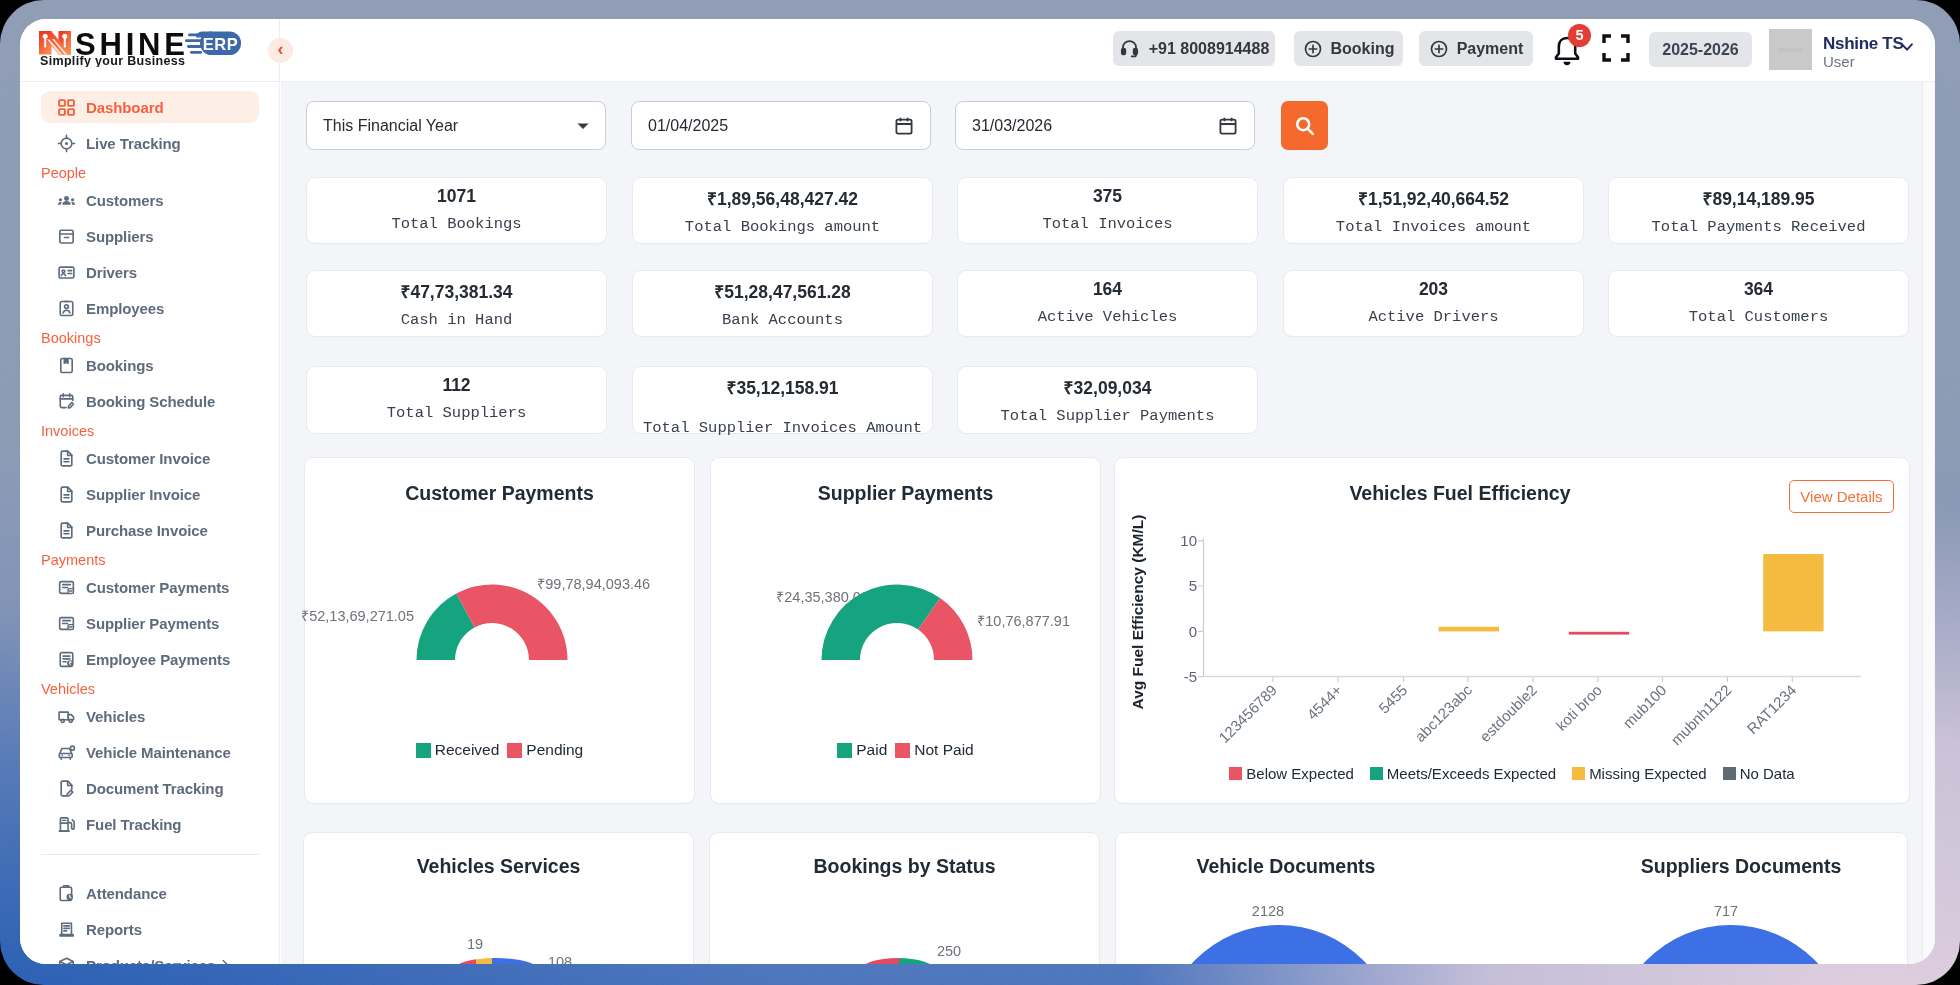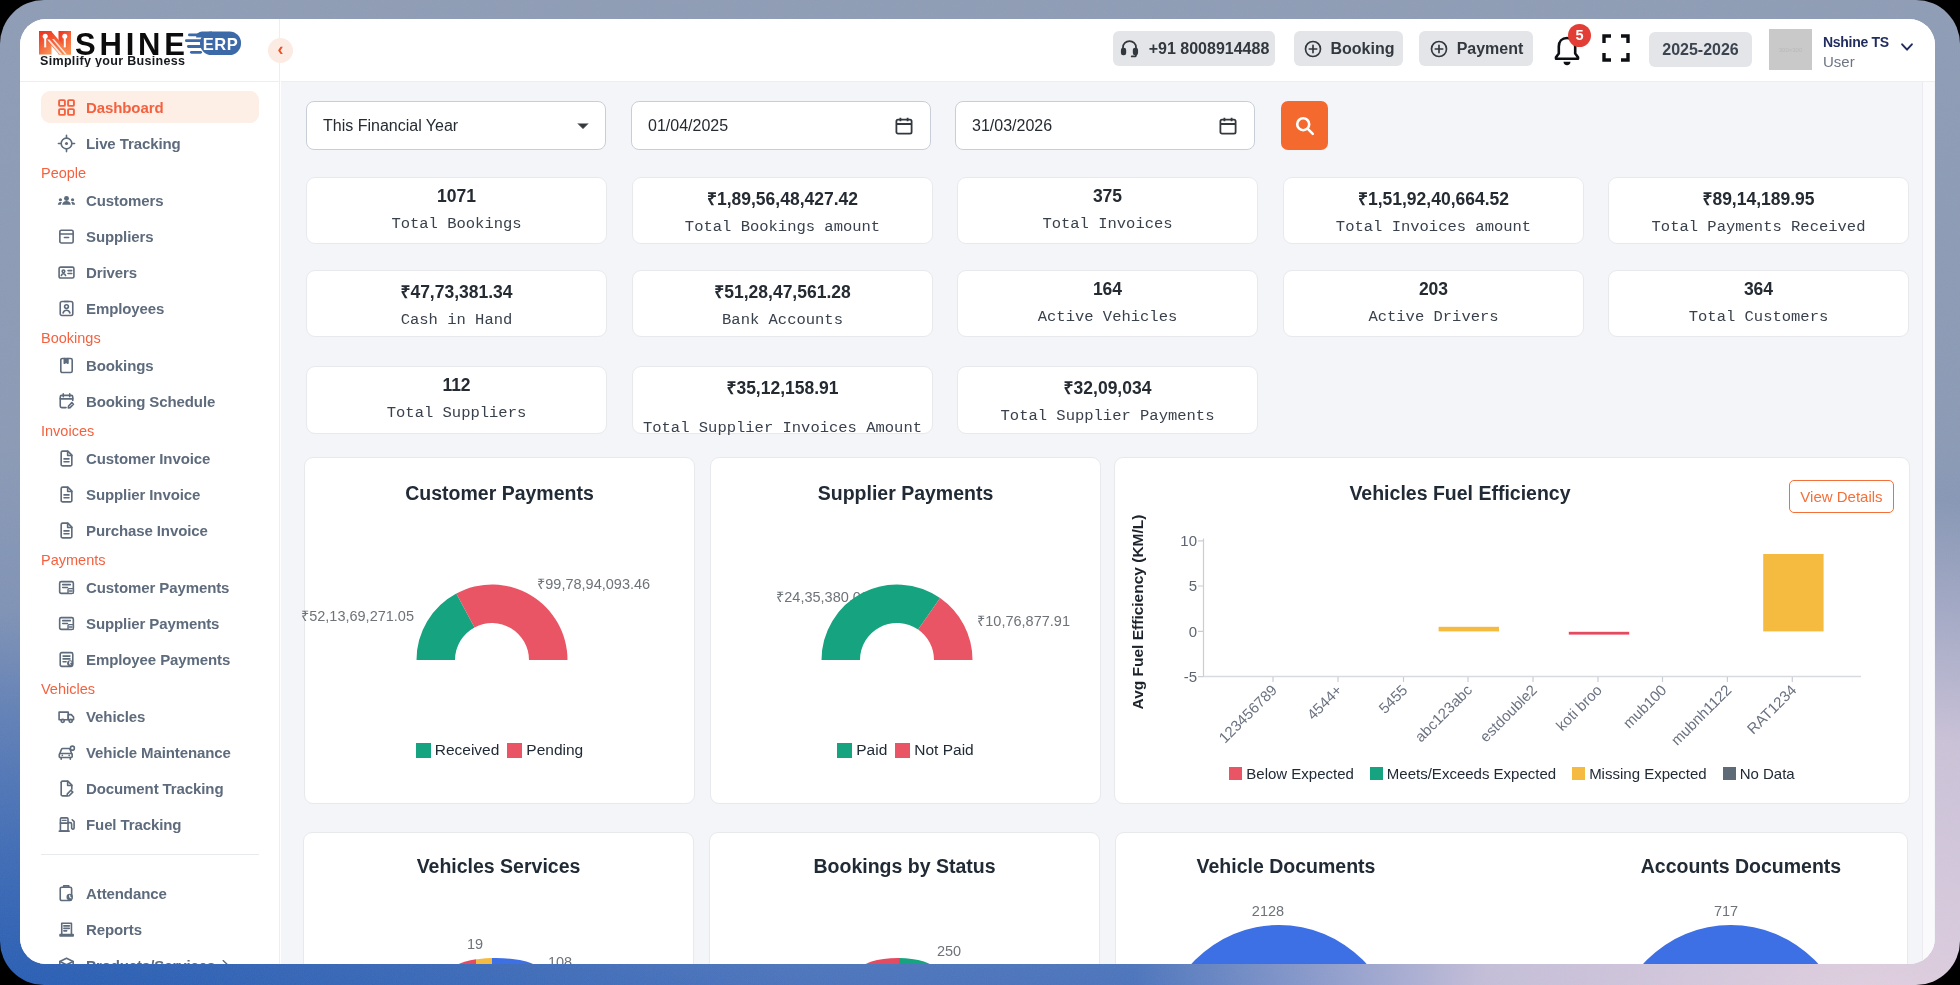--- a/index.html
+++ b/index.html
@@ -306,7 +306,7 @@
       </svg>
     <div class="tbtn" style="left:1629px;width:103px;top:13px;height:35px;font-size:16px;color:#3c4450">2025-2026</div>
     <div style="position:absolute;left:1749px;top:10px;width:43px;height:41px;background:#c9c9c9;color:#9b9b9b;font-size:6px;display:flex;align-items:center;justify-content:center;color:#b9b9b9">300×300</div>
-    <div style="position:absolute;left:1803px;top:15px;font-size:14px;letter-spacing:-0.3px;font-weight:bold;color:#222d5f">Nshine TS</div>
+    <div style="position:absolute;left:1803px;top:15px;font-size:17px;letter-spacing:-0.3px;font-weight:bold;color:#222d5f">Nshine TS</div>
     <svg style="position:absolute;left:1879px;top:20px" width="16" height="16" viewBox="0 0 18 18">
         <path d="M3.5 6l5.5 6 5.5-6" fill="none" stroke="#222d5f" stroke-width="2.2" stroke-linecap="round" stroke-linejoin="round"></path>
       </svg>

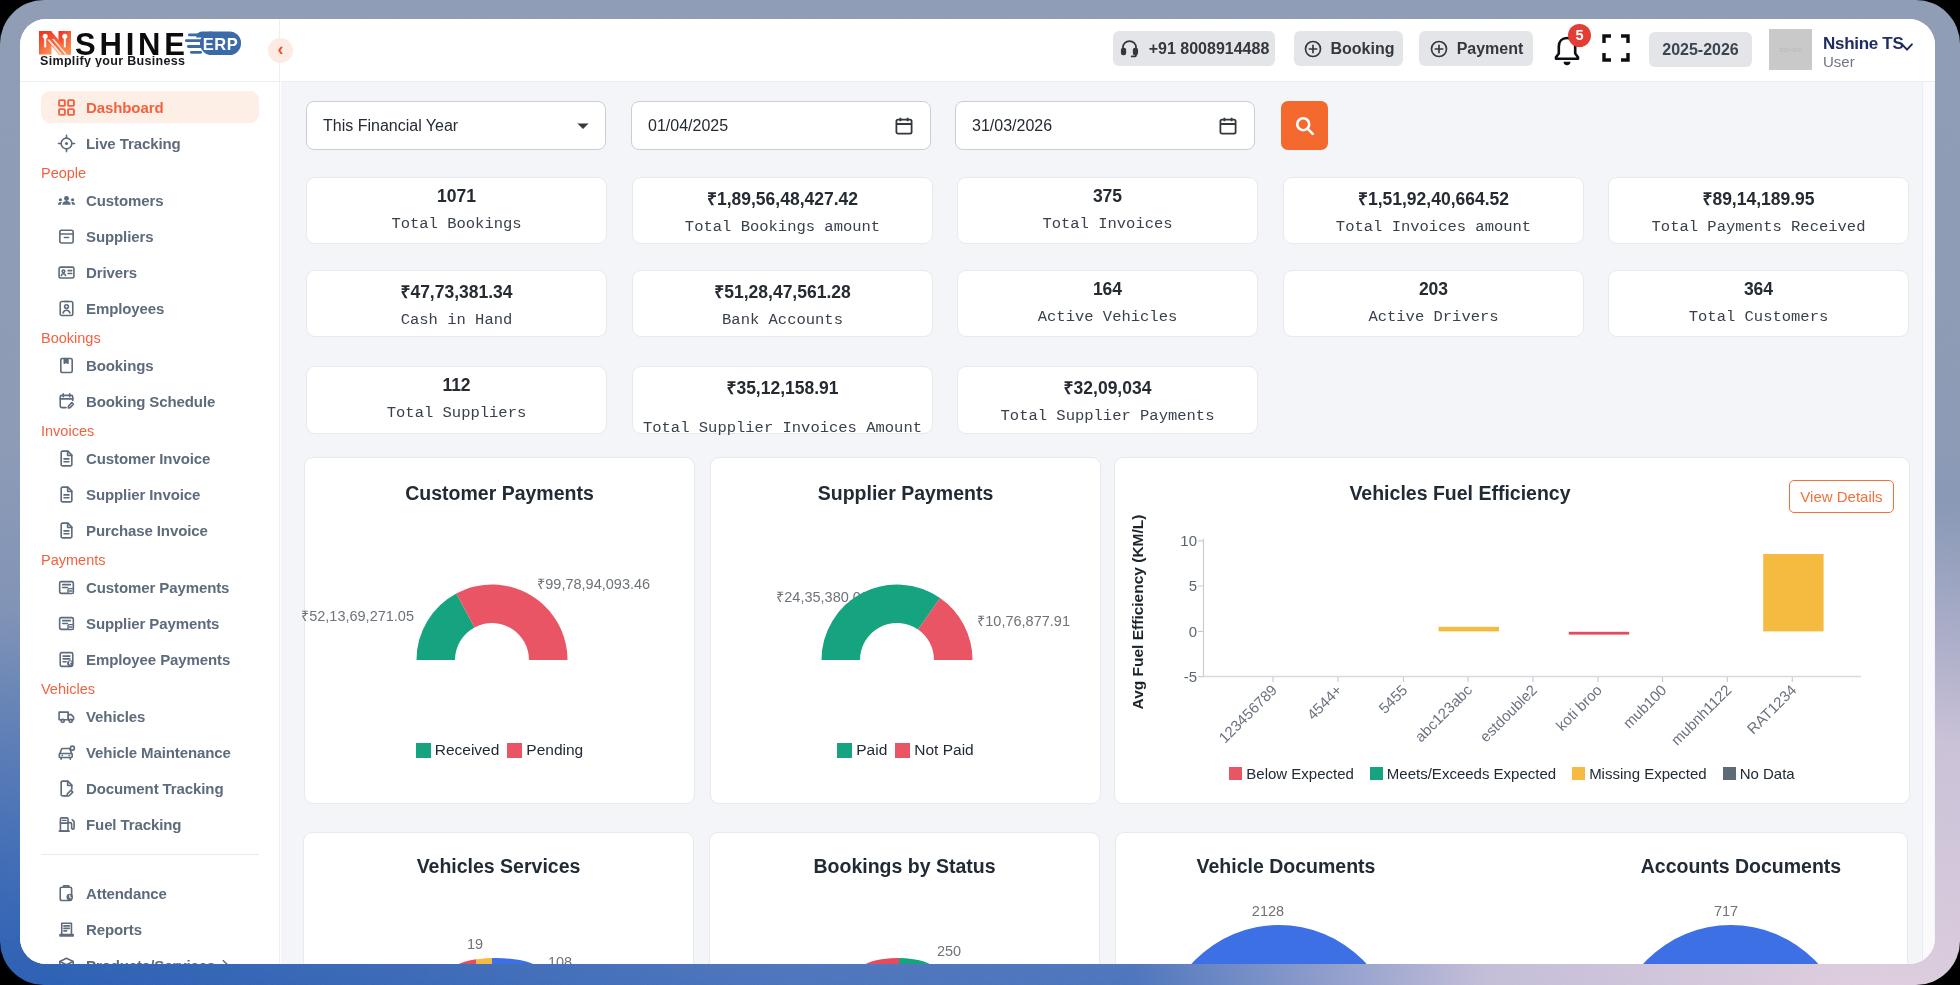--- a/index.html
+++ b/index.html
@@ -427,7 +427,7 @@
     </div>
     <div class="card" style="left:1095px;top:813px;width:793px;height:200px">
       <div class="abs" style="left:0px;top:22px;width:340px;text-align:center;font-size:19.5px;font-weight:bold;color:#212b36">Vehicle Documents</div>
-      <div class="abs" style="left:455px;top:22px;width:340px;text-align:center;font-size:19.5px;font-weight:bold;color:#212b36">Accounts Documents</div>
+      <div class="abs" style="left:455px;top:22px;width:340px;text-align:center;font-size:19.5px;font-weight:bold;color:#212b36">Suppliers Documents</div>
     </div>
 
     <div class="glabel" style="left:250px;top:586px;width:144px;text-align:right">₹52,13,69,271.05</div>

